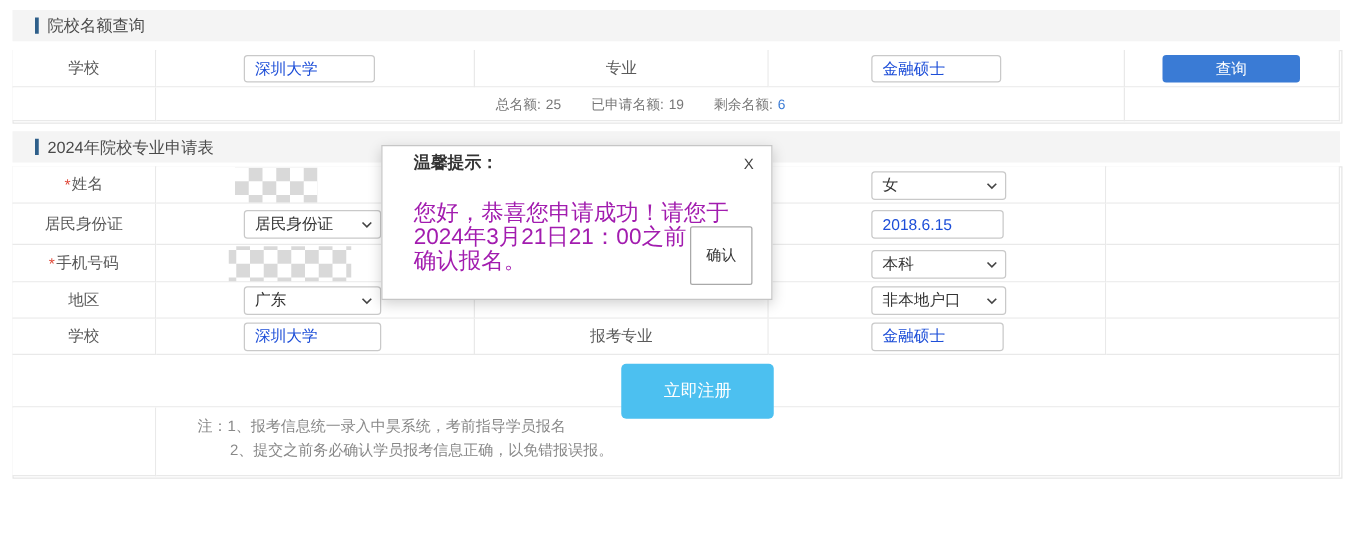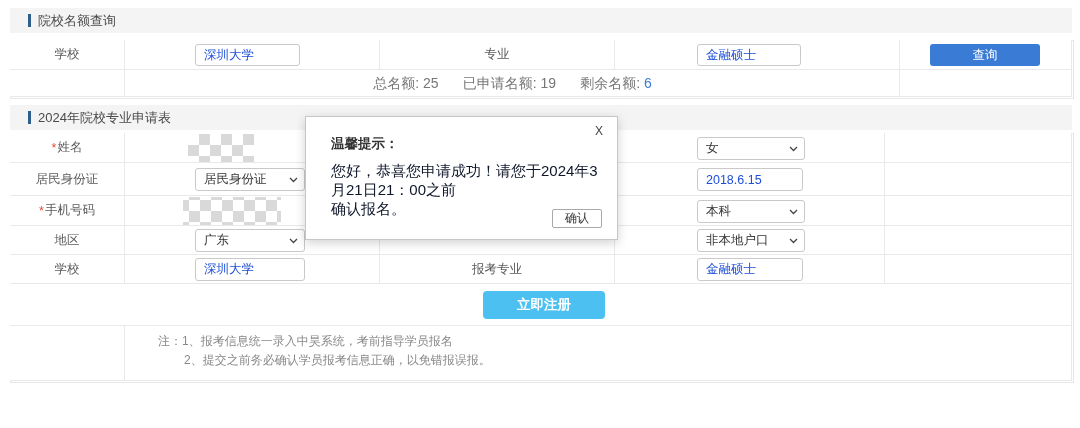--- a/index.html
+++ b/index.html
@@ -38,7 +38,7 @@
   }
   .stats{
     position:absolute;display:flex;align-items:center;justify-content:center;
-    font-size:14px;color:#777;z-index:2;
+    font-size:11px;color:#777;z-index:2;
   }
   .stats .grp{margin:0 12px;}
   .stats .val{margin-left:4px;}

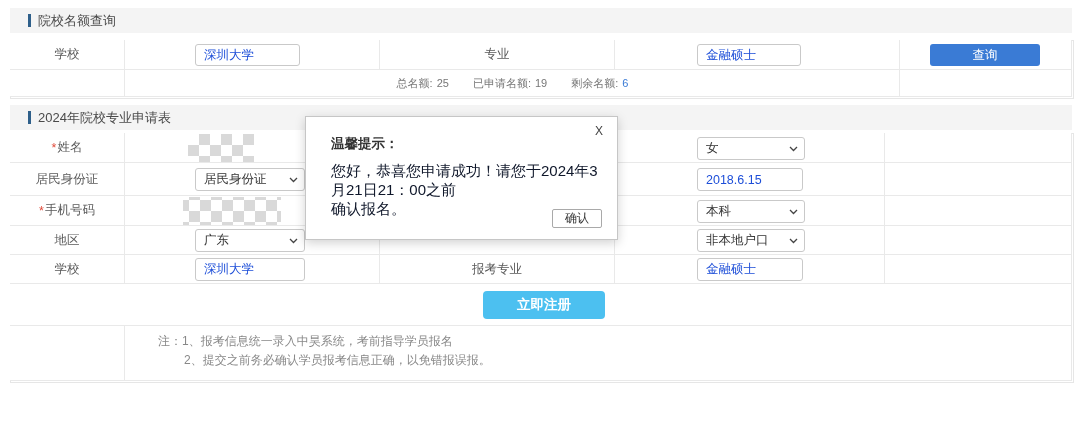--- a/index.html
+++ b/index.html
@@ -55,7 +55,7 @@
     border:1px solid #c6c6c6;box-shadow:0 3px 10px rgba(0,0,0,.18);z-index:10;box-sizing:border-box;
   }
   .modal-close{position:absolute;top:7px;right:14px;font-size:12px;color:#444;cursor:pointer;}
-  .modal-title{position:absolute;left:25px;top:18px;font-size:13.5px;font-weight:600;color:#333;}
+  .modal-title{position:absolute;left:25px;top:4px;font-size:13.5px;font-weight:600;color:#333;}
   .modal-body{position:absolute;left:25px;top:44px;width:275px;font-size:15px;color:#0f172a;line-height:19px;}
   .modal-confirm{
     position:absolute;right:15px;bottom:11px;background:#fff;border:1px solid #a9a9a9;border-radius:2px;

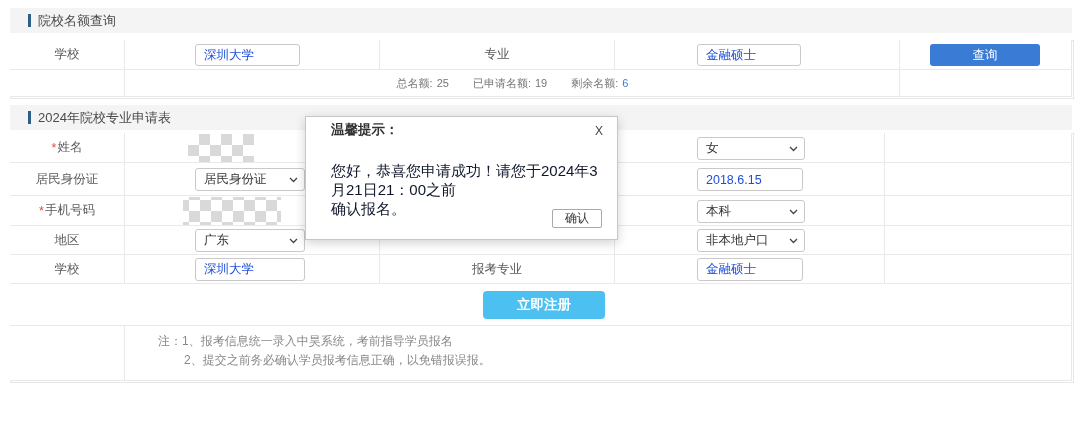--- a/index.html
+++ b/index.html
@@ -56,7 +56,7 @@
   }
   .modal-close{position:absolute;top:7px;right:14px;font-size:12px;color:#444;cursor:pointer;}
   .modal-title{position:absolute;left:25px;top:4px;font-size:13.5px;font-weight:600;color:#333;}
-  .modal-body{position:absolute;left:25px;top:44px;width:275px;font-size:15px;color:#0f172a;line-height:19px;}
+  .modal-body{position:absolute;left:25px;top:44px;width:275px;font-size:18px;color:#a21caf;line-height:19px;}
   .modal-confirm{
     position:absolute;right:15px;bottom:11px;background:#fff;border:1px solid #a9a9a9;border-radius:2px;
     font-family:inherit;font-size:12px;color:#333;padding:0 12px;cursor:pointer;margin-left:28px;

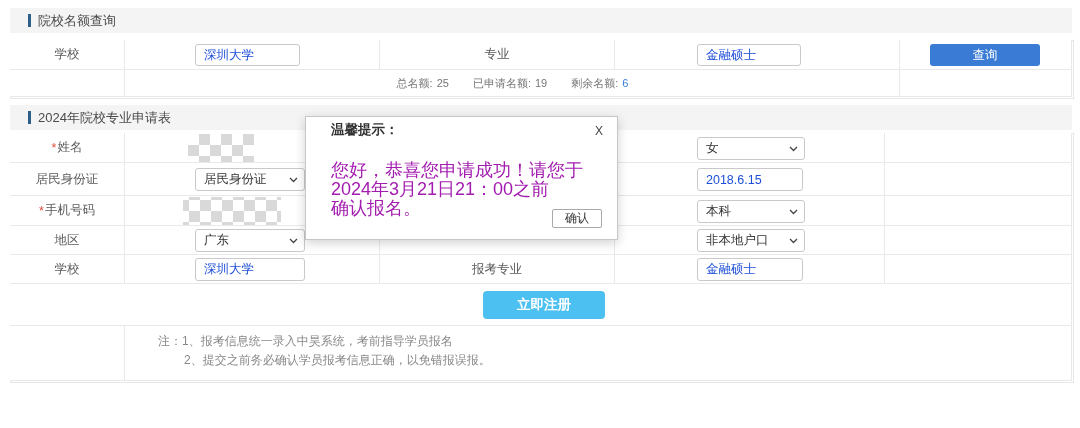--- a/index.html
+++ b/index.html
@@ -59,7 +59,7 @@
   .modal-body{position:absolute;left:25px;top:44px;width:275px;font-size:18px;color:#a21caf;line-height:19px;}
   .modal-confirm{
     position:absolute;right:15px;bottom:11px;background:#fff;border:1px solid #a9a9a9;border-radius:2px;
-    font-family:inherit;font-size:12px;color:#333;padding:0 12px;cursor:pointer;margin-left:28px;
+    font-family:inherit;font-size:12px;color:#333;padding:14px 12px;cursor:pointer;margin-left:28px;
   }
 </style>
 </head>

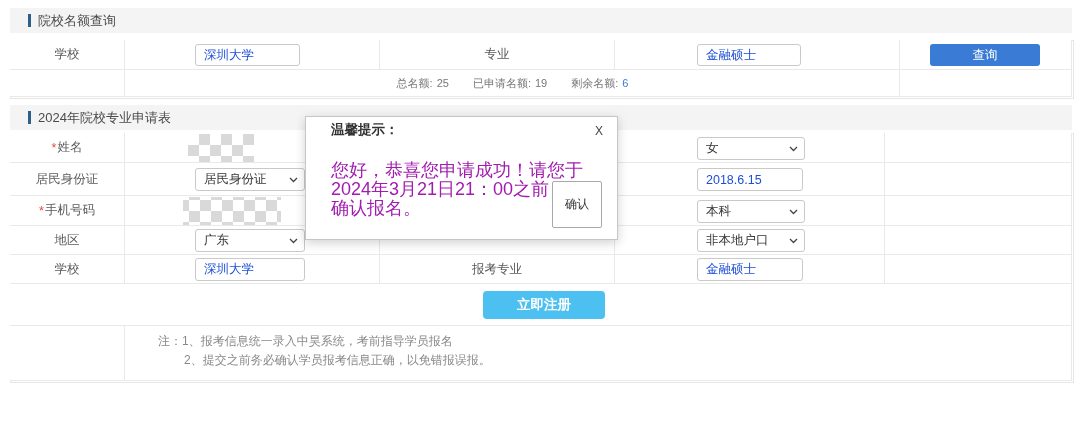--- a/index.html
+++ b/index.html
@@ -189,7 +189,7 @@
   <input class="tinput" style="left: 697px; top: 258px; width: 106px; height: 23px;" value="金融硕士">
 
   <div class="cell" style="left:10px;top:284px;width:1062px;height:42px;"></div>
-  <button class="btn-register" style="left:483px;top:291px;width:122px;height:28px;font-weight:bold;">立即注册</button>
+  <button class="btn-register" style="left:497px;top:291px;width:122px;height:44px;">立即注册</button>
 
   <div class="cell" style="left:10px;top:326px;width:115px;height:55px;"></div>
   <div class="cell" style="left:125px;top:326px;width:947px;height:55px;"></div>

